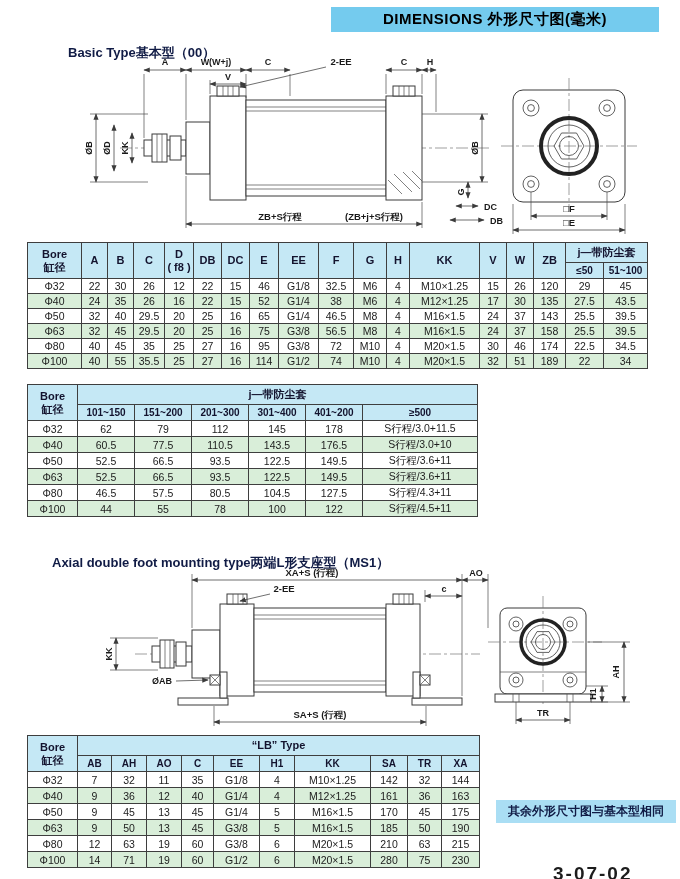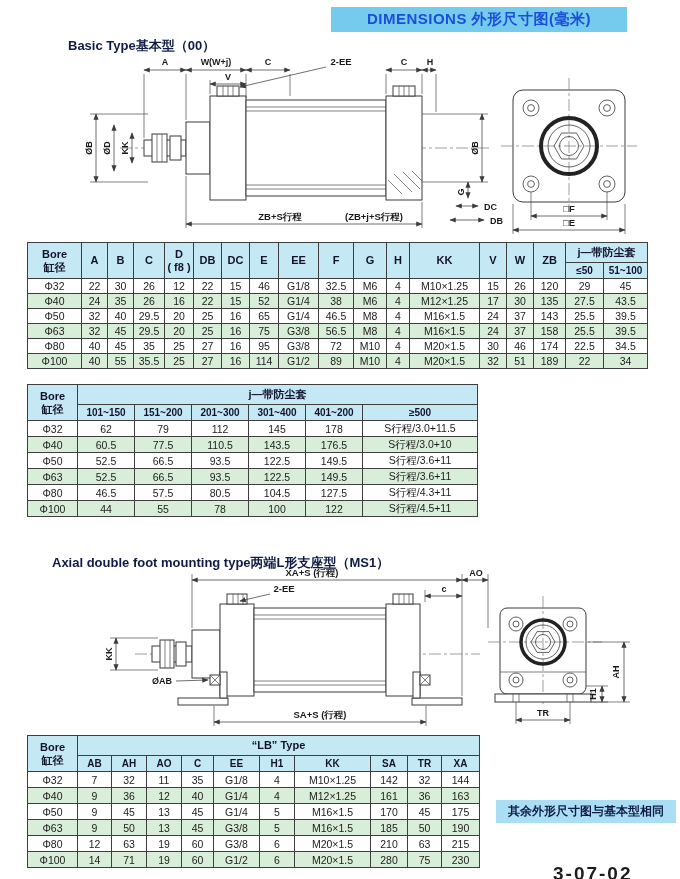--- a/index.html
+++ b/index.html
@@ -10,8 +10,8 @@
     font-family:"Liberation Sans", sans-serif;
   }
   .banner {
-    position:absolute; left:331px; top:7px; width:296px; height:25px;
-    background:#74cbee; color:#1d4ed8; font-weight:bold; font-size:15px;
+    position:absolute; left:331px; top:7px; width:328px; height:25px;
+    background:#74cbee; color:#000000; font-weight:bold; font-size:15px;
     display:flex; align-items:center; justify-content:center; letter-spacing:.5px;
   }
   .sec-title { position:absolute; font-weight:bold; font-size:13px; color:#101b45; }

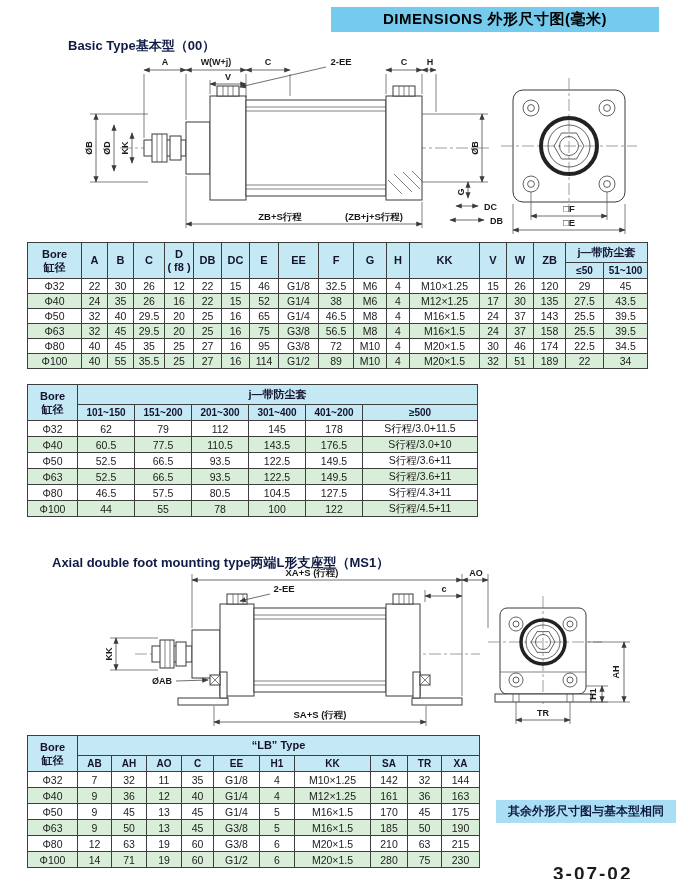--- a/index.html
+++ b/index.html
@@ -15,7 +15,7 @@
     display:flex; align-items:center; justify-content:center; letter-spacing:.5px;
   }
   .sec-title { position:absolute; font-weight:bold; font-size:13px; color:#101b45; }
-  #sec1-title { left:68px; top:37px; }
+  #sec1-title { left:68px; top:44px; }
   #sec2-title { left:52px; top:554px; }
 
   svg.drawing { position:absolute; }

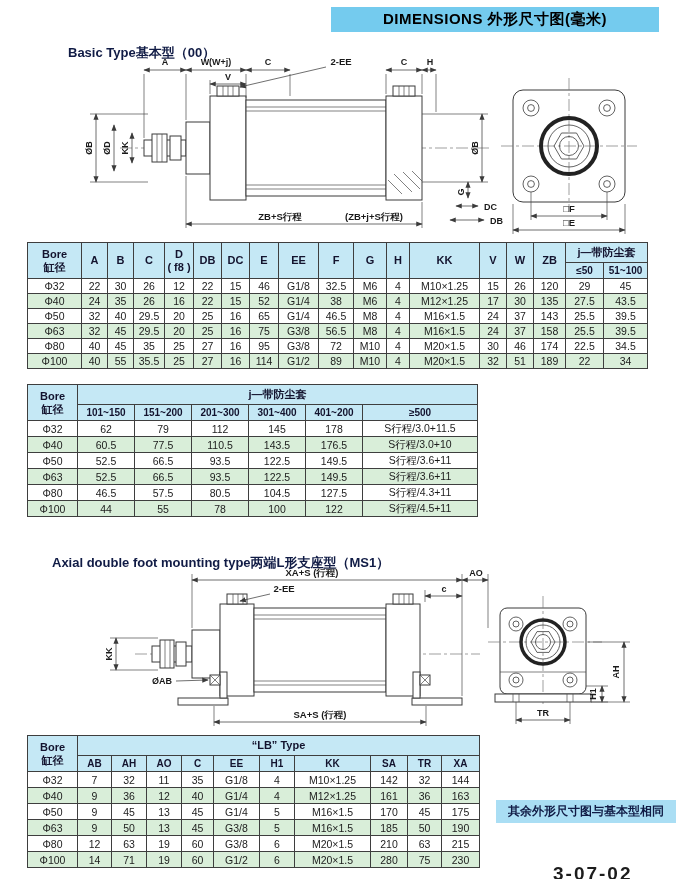--- a/index.html
+++ b/index.html
@@ -356,7 +356,7 @@
         <td>16</td>
         <td>114</td>
         <td>G1/2</td>
-        <td>89</td>
+        <td>74</td>
         <td>M10</td>
         <td>4</td>
         <td>M20×1.5</td>

